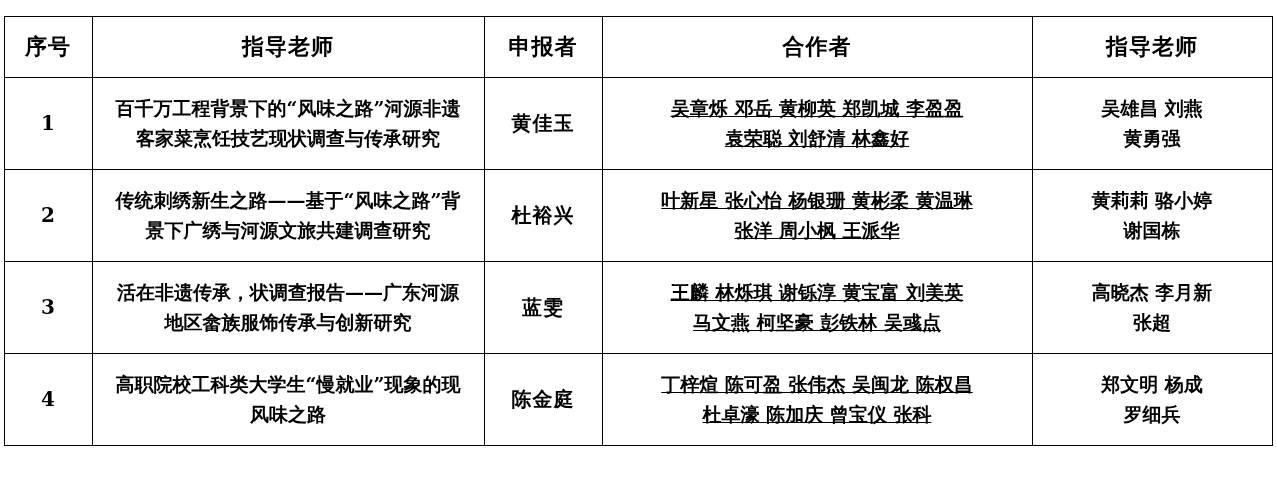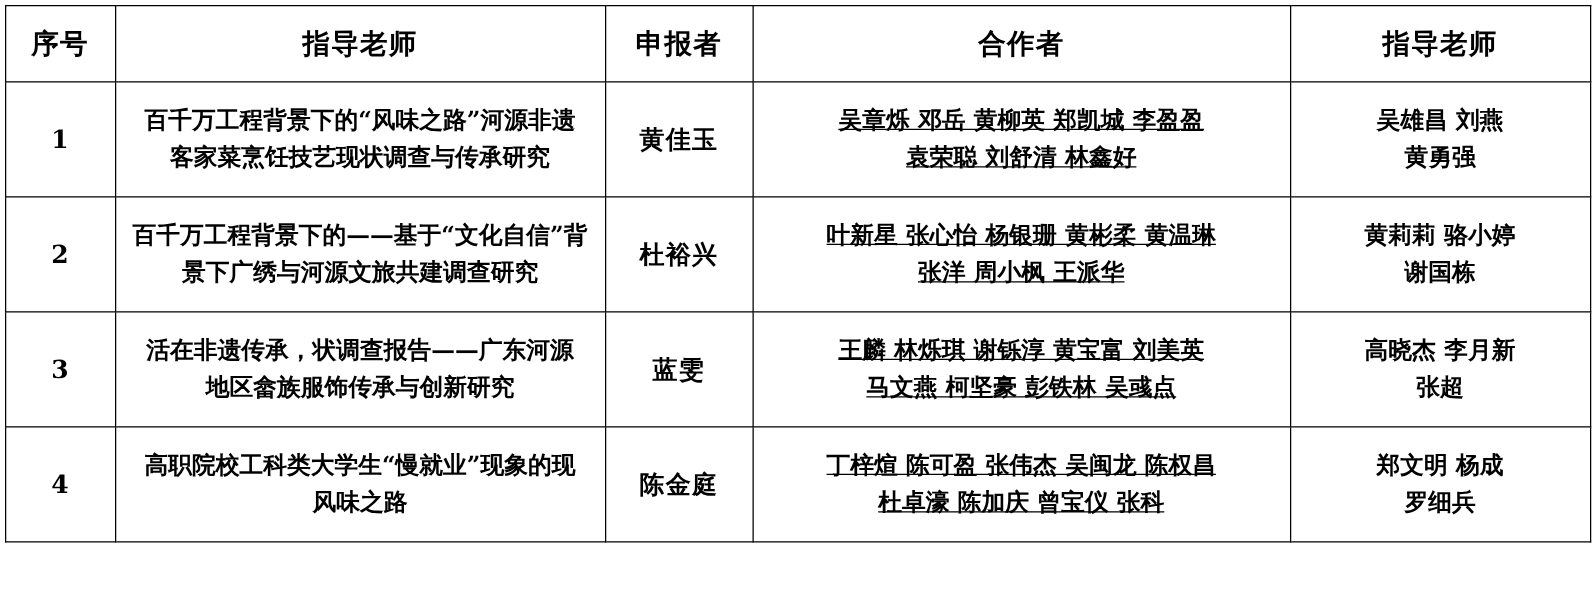--- a/index.html
+++ b/index.html
@@ -18,7 +18,7 @@
     width: 1276px;
     height: 491px;
     box-sizing: border-box;
-    padding: 4px 3px 3px 3px;
+    padding: 16px 3px 3px 3px;
     border-radius: 29px;
   }
   table.project-table {

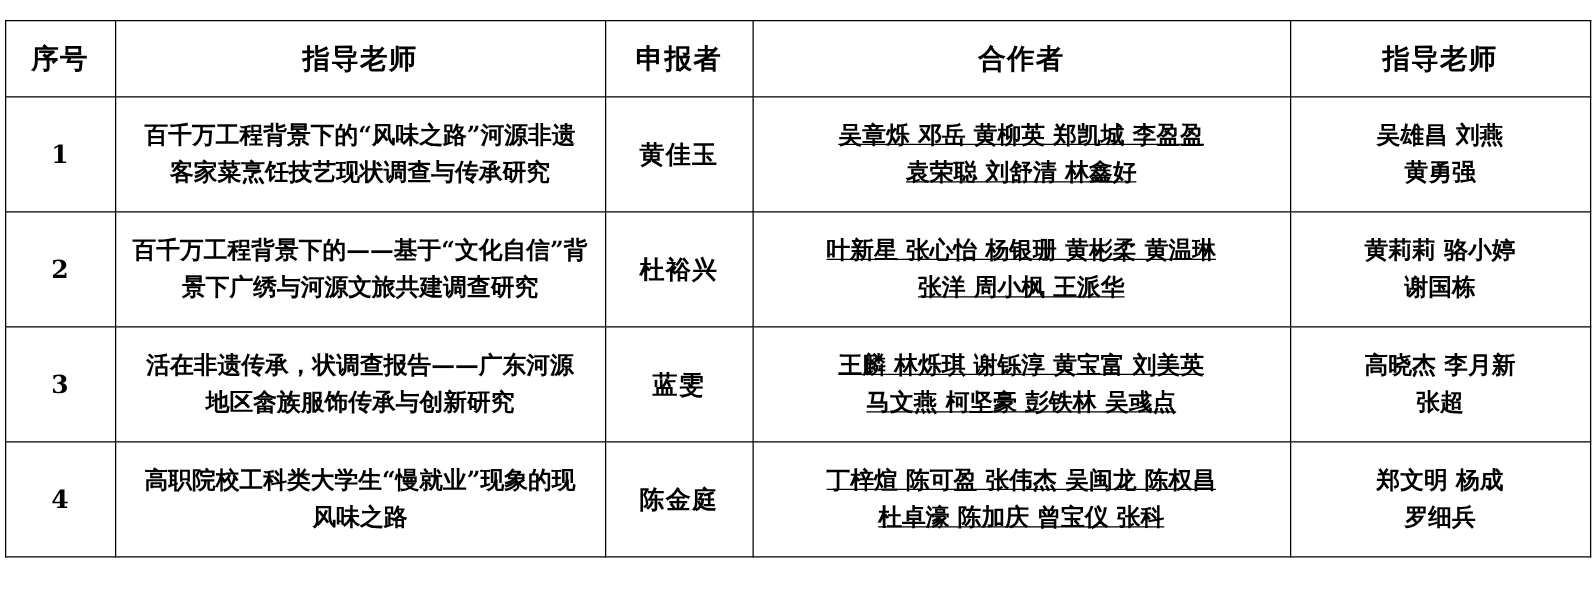--- a/index.html
+++ b/index.html
@@ -104,7 +104,7 @@
       <tr>
         <td class="idx">2</td>
         <td class="name">
-          <span class="cellwrap">百千万工程背景下的——基于“文化自信”背</span>
+          <span class="cellwrap">传统刺绣新生之路——基于“风味之路”背</span>
           <span class="cellwrap">景下广绣与河源文旅共建调查研究</span>
         </td>
         <td class="appl">杜裕兴</td>

